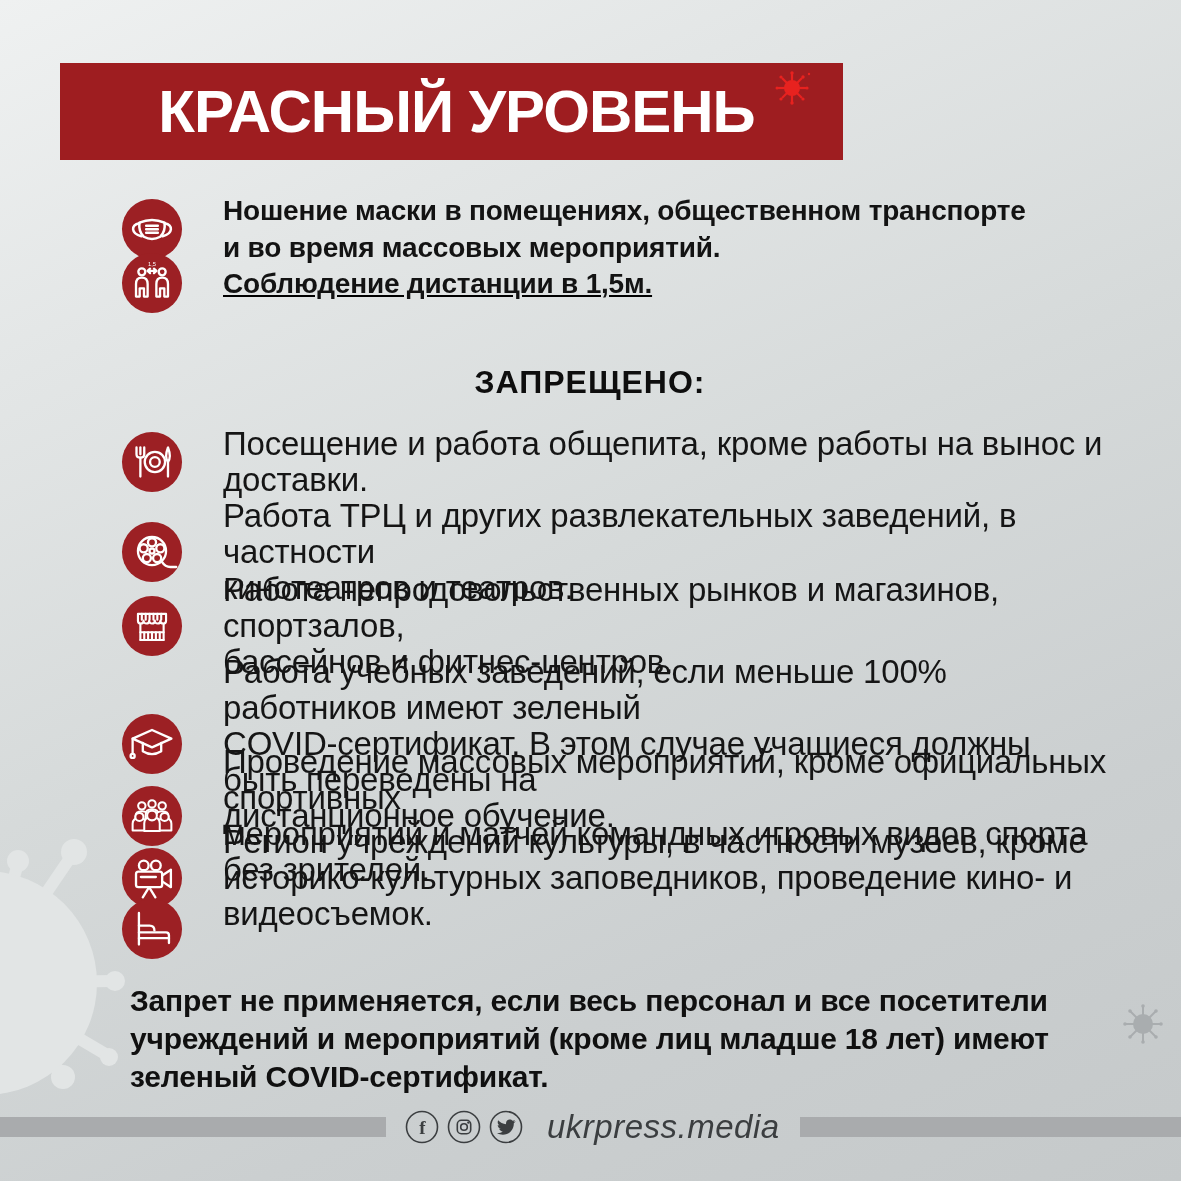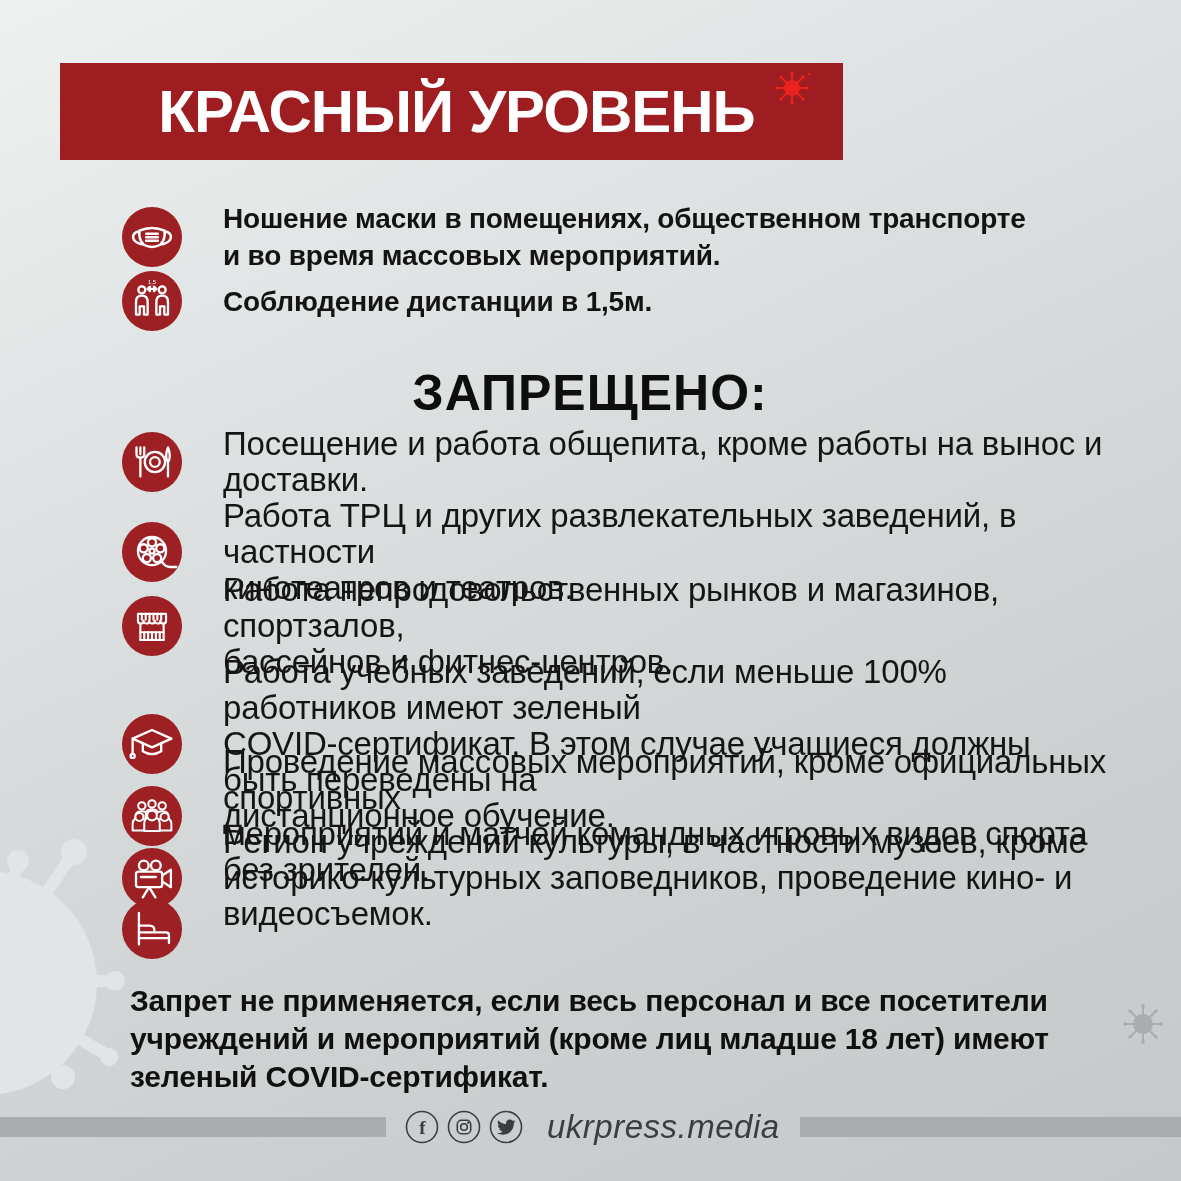--- a/index.html
+++ b/index.html
@@ -106,7 +106,7 @@
     </g>
   </svg>
 
-  <div class="row" style="top:200px;">
+  <div class="row" style="top:192px;">
     <svg class="circ" viewBox="0 0 64 64">
       <circle cx="32" cy="32" r="31" fill="#9c2024"></circle>
       <g fill="none" stroke="#fff" stroke-width="2.6" stroke-linecap="round" stroke-linejoin="round">

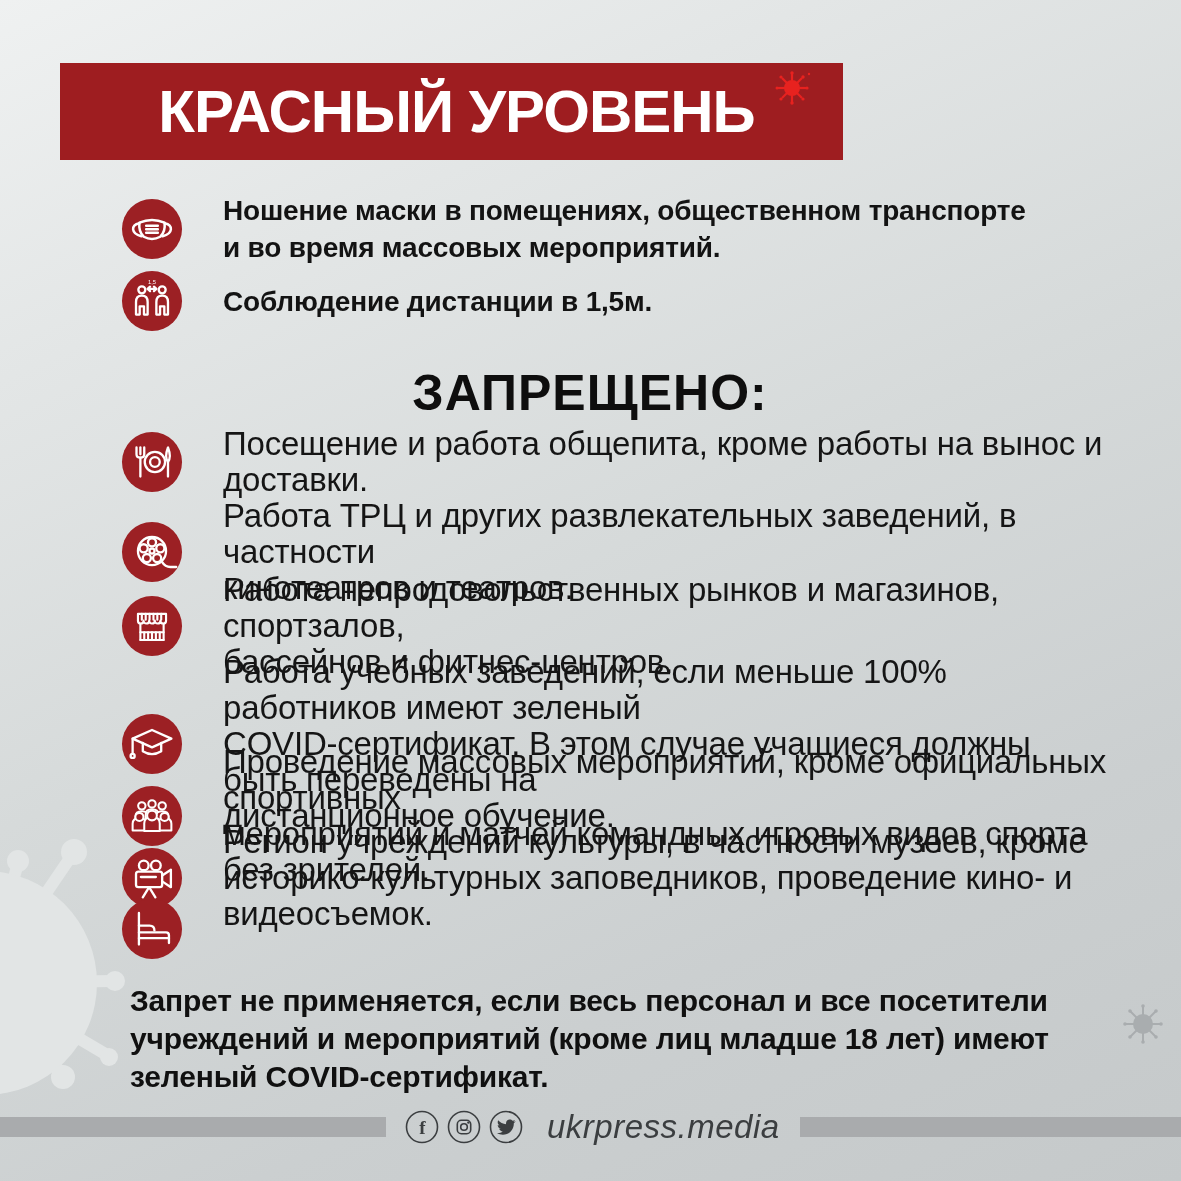--- a/index.html
+++ b/index.html
@@ -120,7 +120,7 @@
 и во время массовых мероприятий.</p>
   </div>
 
-  <div class="row" style="top:270px;">
+  <div class="row" style="top:252px;text-decoration:underline;">
     <svg class="circ" viewBox="0 0 64 64">
       <circle cx="32" cy="32" r="31" fill="#9c2024"></circle>
       <g fill="none" stroke="#fff" stroke-width="2.4" stroke-linecap="round" stroke-linejoin="round">

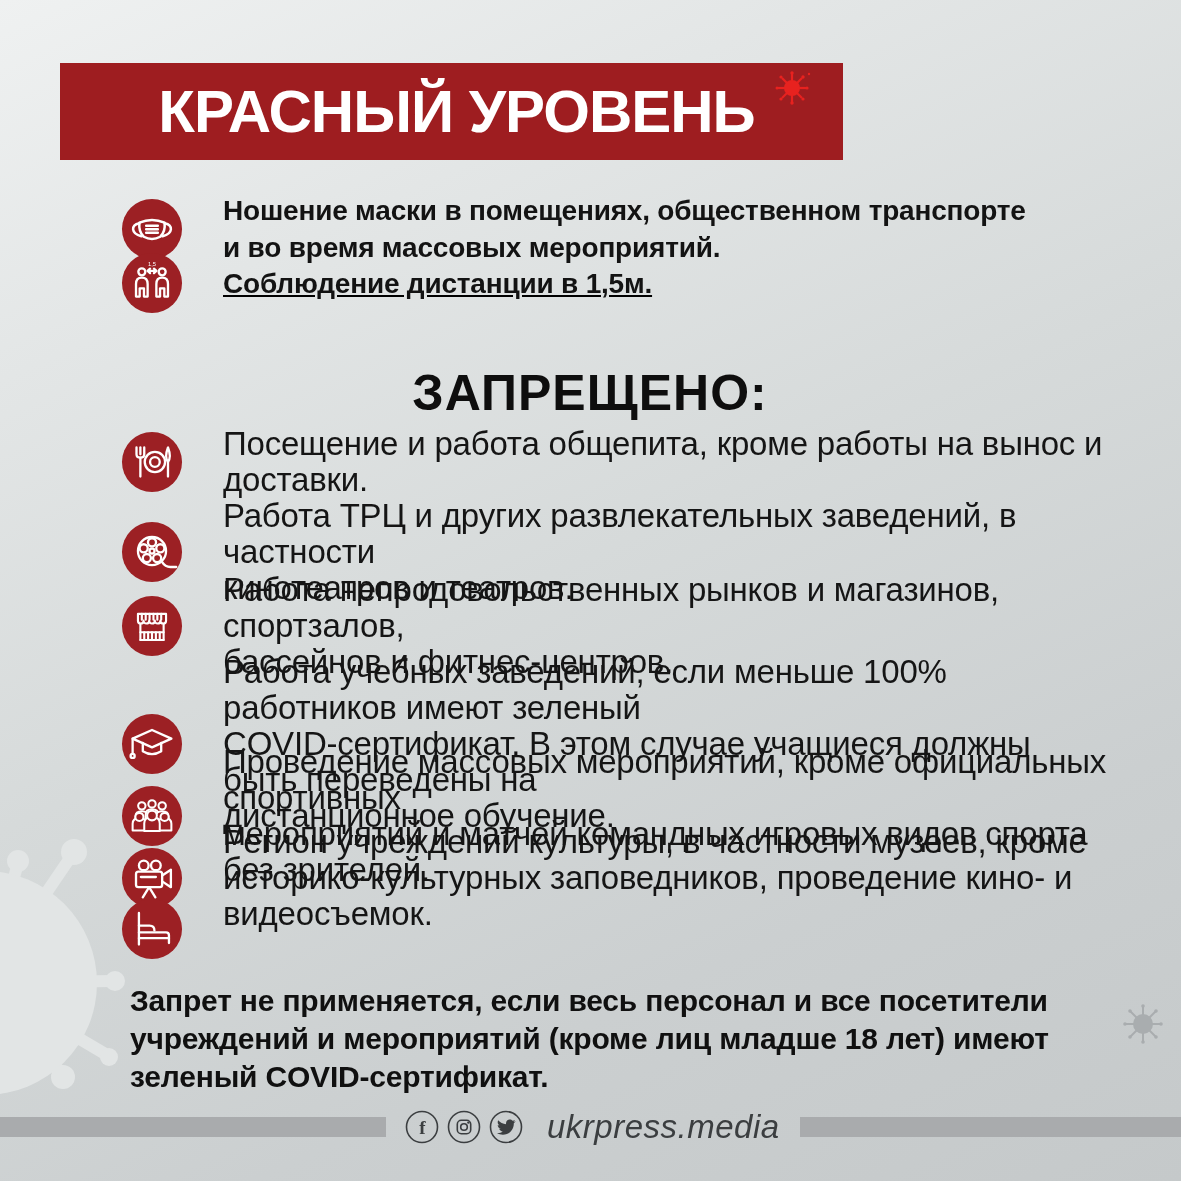--- a/index.html
+++ b/index.html
@@ -20,7 +20,7 @@
   .rule-text{margin:0;font-size:28px;font-weight:bold;color:#131313;line-height:37px;letter-spacing:-0.2px;}
   .item-text{margin:0;font-size:33px;color:#151515;line-height:36px;letter-spacing:-0.2px;max-width:885px;}
   .prohibited-heading{position:absolute;left:60px;top:364px;width:1060px;margin:0;text-align:center;
-    font-size:50px;font-weight:bold;color:#0e0e0e;letter-spacing:1px;}
+    font-size:32px;font-weight:bold;color:#0e0e0e;letter-spacing:1px;}
   .exemption{position:absolute;left:130px;top:982px;width:960px;margin:0;
     font-size:30px;font-weight:bold;color:#101010;line-height:38px;letter-spacing:-0.2px;}
   

